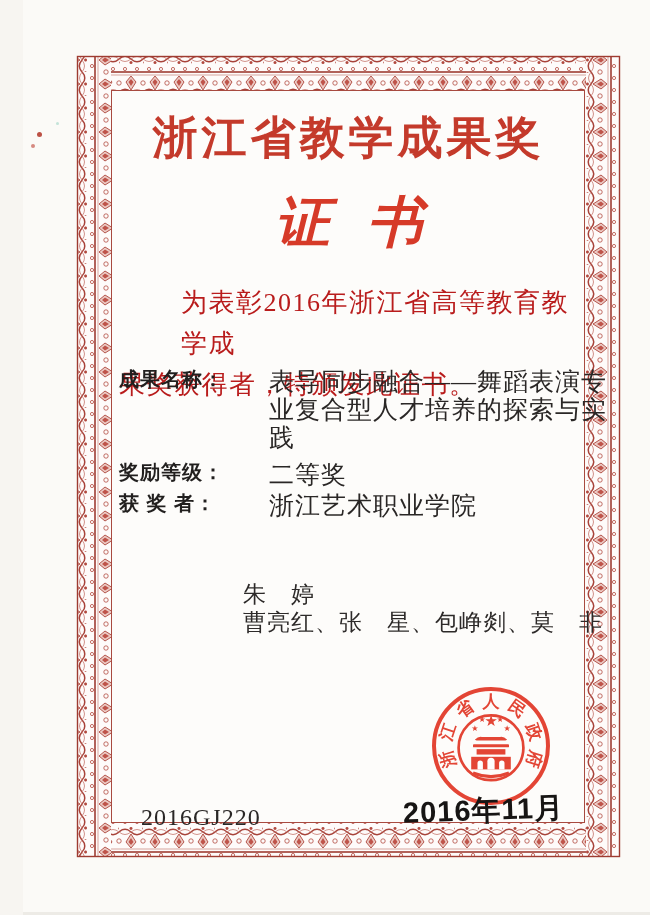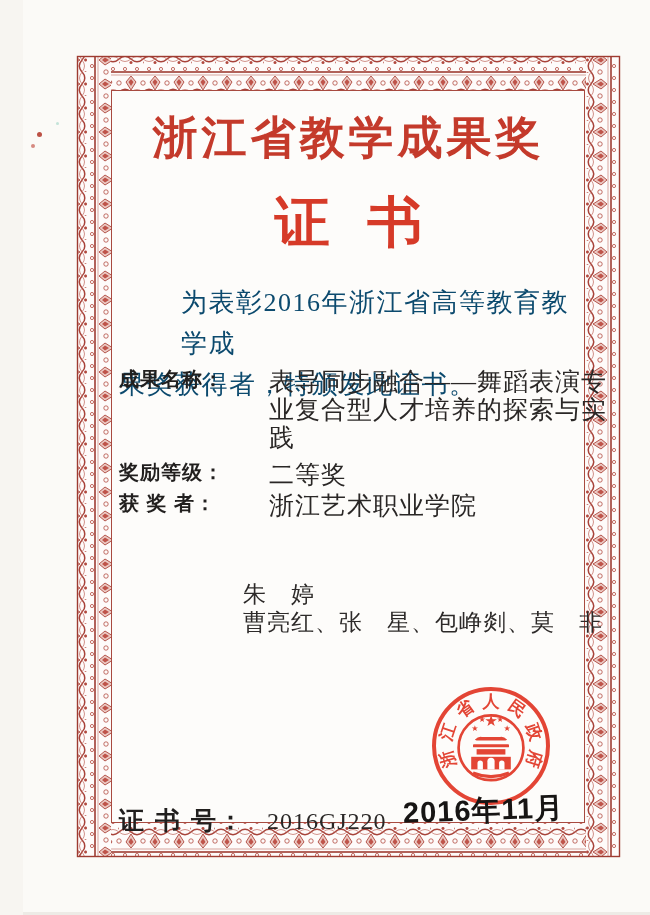--- a/index.html
+++ b/index.html
@@ -25,7 +25,7 @@
   .doc-title{
     position:absolute;left:55px;top:186px;width:541px;margin:0;z-index:2;
     text-align:center;font-family:"Liberation Sans",sans-serif;
-    font-size:55px;font-weight:900;letter-spacing:.68em;text-indent:.68em;color:#d63a28;
+    font-size:55px;font-weight:900;letter-spacing:.68em;text-indent:.68em;color:#d63a28;font-style:italic;
   }
   .intro{
     position:absolute;left:96px;top:282px;width:470px;z-index:2;

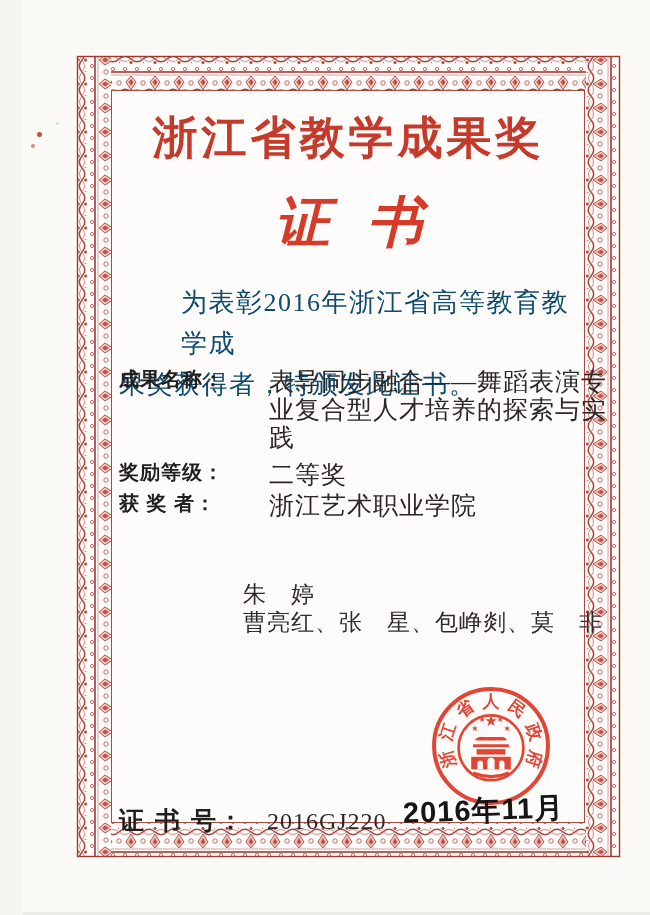--- a/index.html
+++ b/index.html
@@ -29,7 +29,7 @@
   }
   .intro{
     position:absolute;left:96px;top:282px;width:470px;z-index:2;
-    font-size:26px;line-height:41px;color:#0c4a6e;letter-spacing:1.5px;
+    font-size:26px;line-height:41px;color:#b91c1c;letter-spacing:1.5px;
   }
   .intro span{display:block;}
   .intro .ind{padding-left:62px;}

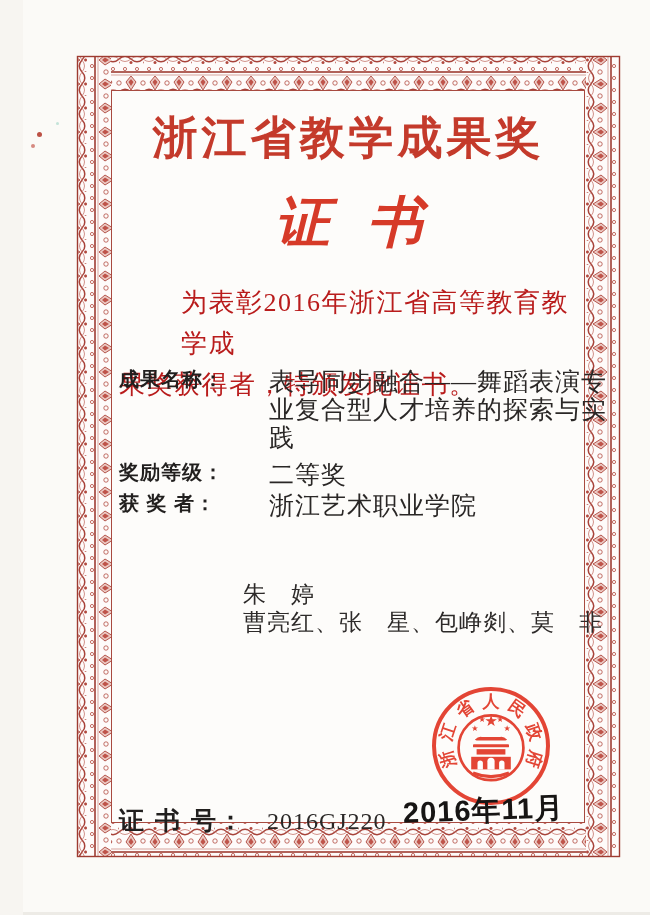--- a/index.html
+++ b/index.html
@@ -195,7 +195,6 @@
   <div class="date">2016年11月</div>
 
   <div class="certno">
-    <span class="label">证 书 号：</span>
     <span class="num">2016GJ220</span>
   </div>
 

